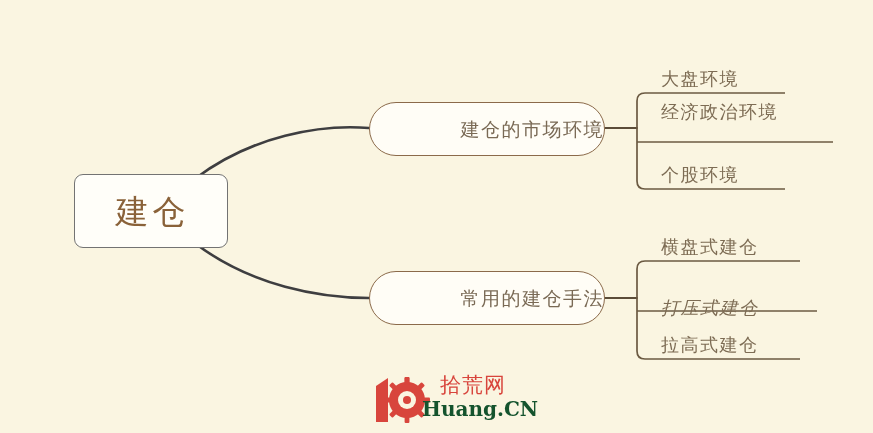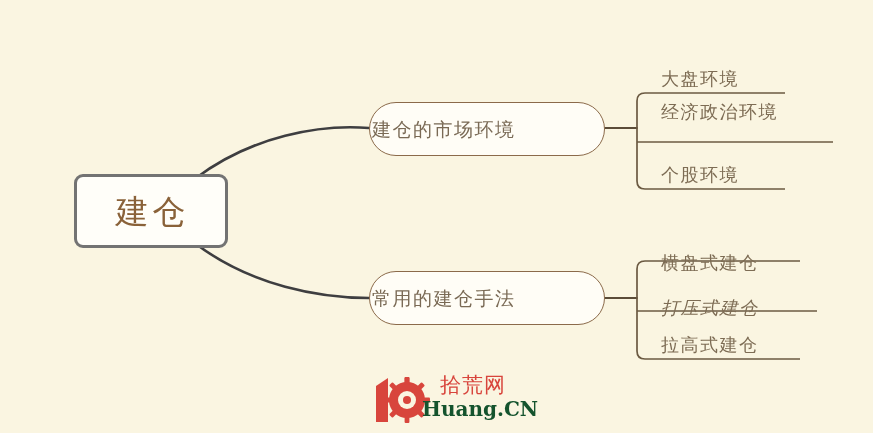--- a/index.html
+++ b/index.html
@@ -62,7 +62,7 @@
     box-sizing: border-box;
     display: flex;
     align-items: center;
-    justify-content: flex-start;
+    justify-content: flex-end;
     z-index: 4;
   }
   .pill .label {

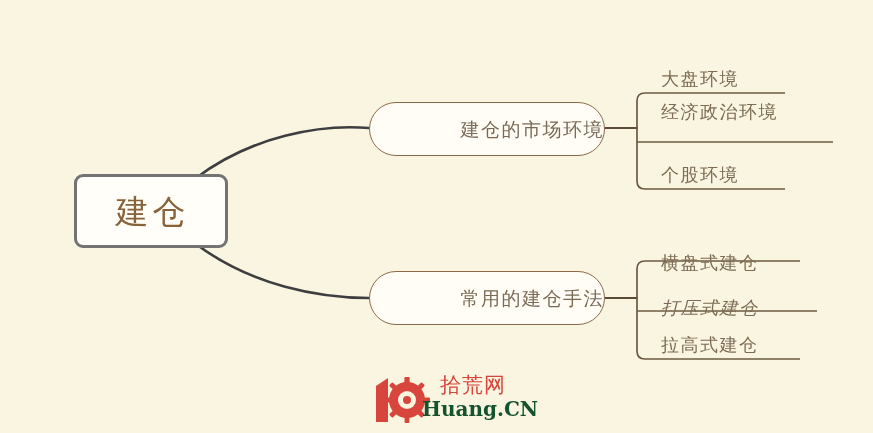--- a/index.html
+++ b/index.html
@@ -36,7 +36,7 @@
     width: 154px;
     height: 74px;
     background: #fffef9;
-    border: 3px solid #737373;
+    border: 1px solid #737373;
     border-radius: 9px;
     box-sizing: border-box;
     display: flex;

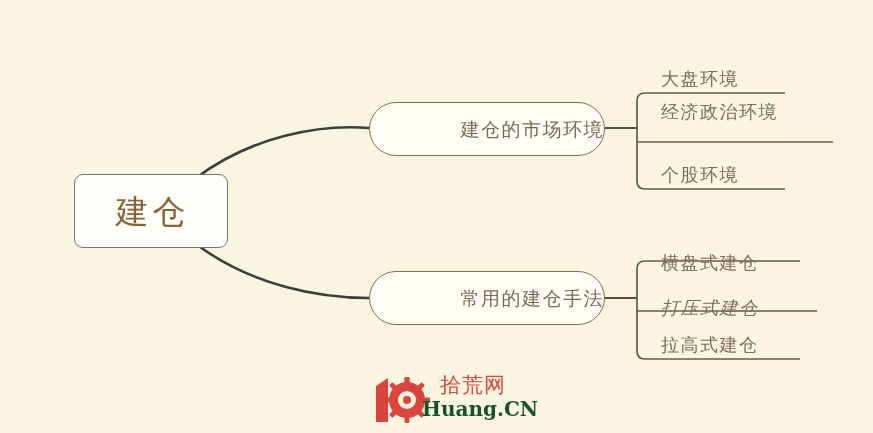--- a/index.html
+++ b/index.html
@@ -179,7 +179,7 @@
   </div>
 
   <div class="leaf-group">
-    <div class="leaf" style="left:637px; top:239px; width:185px;">
+    <div class="leaf" style="left:637px; top:223px; width:185px;">
       <span class="leaf-label">横盘式建仓</span>
     </div>
     <div class="leaf" style="left:637px; top:284px; width:185px;font-style:italic;">

